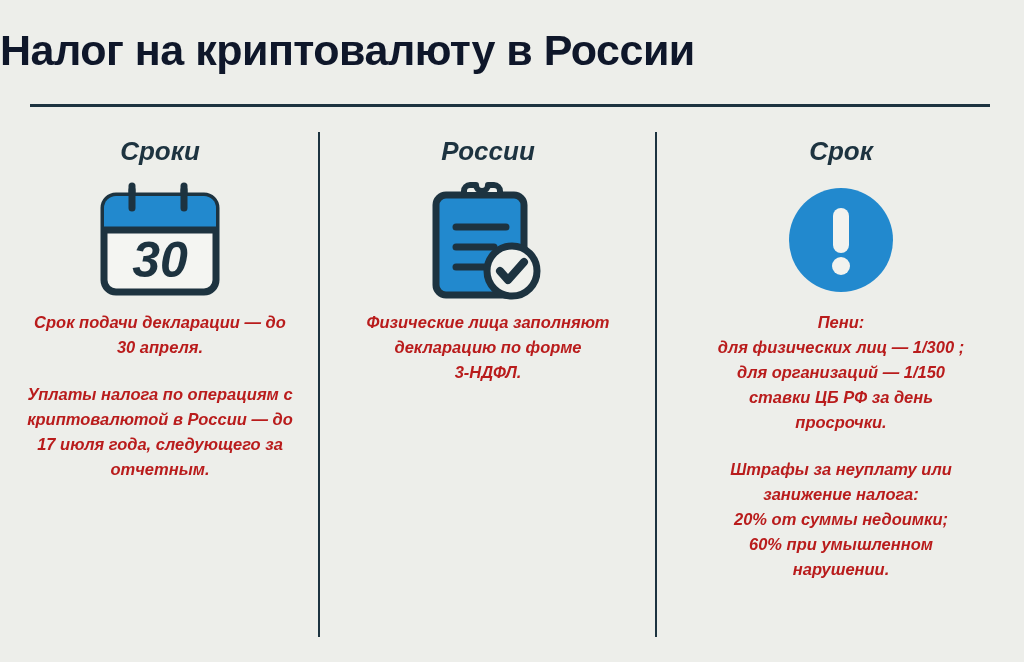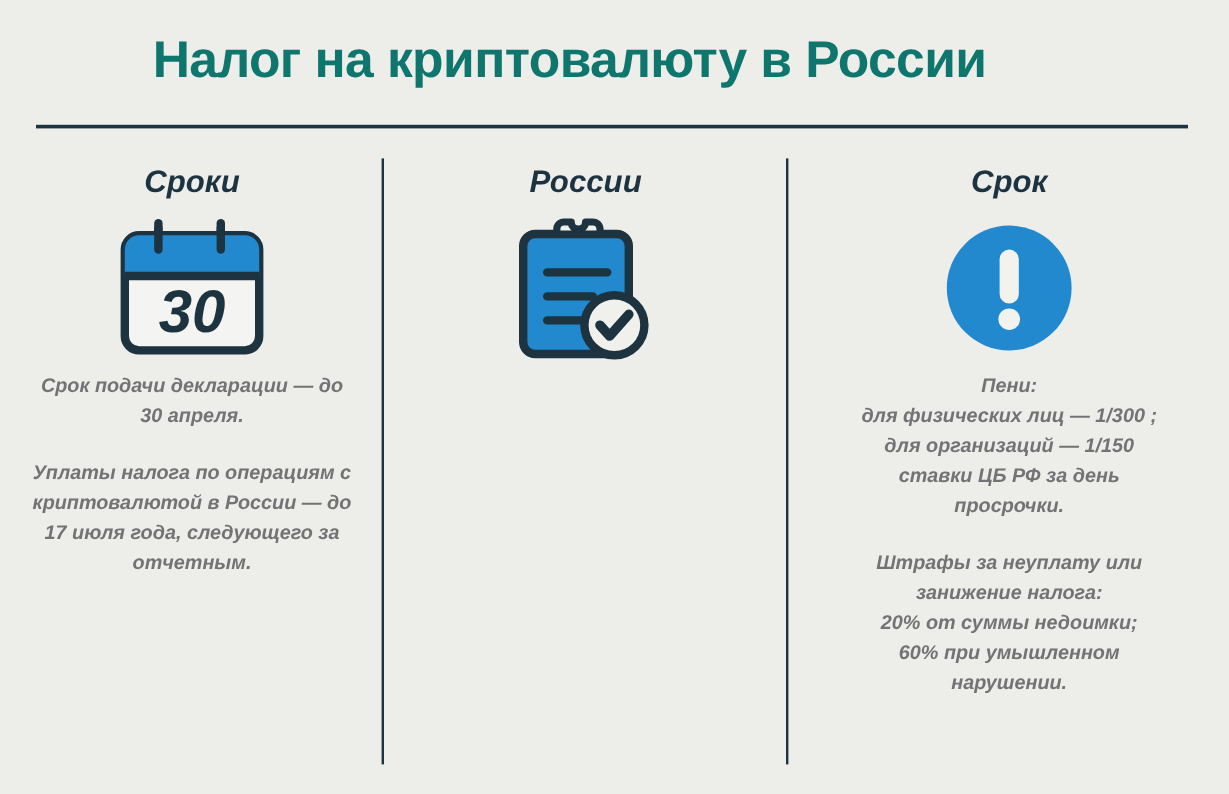--- a/index.html
+++ b/index.html
@@ -29,11 +29,11 @@
     left: 0;
     top: 20px;
     width: 822px;
-    text-align: right;
+    text-align: left;
     font-size: 43px;
     font-weight: bold;
     letter-spacing: -0.5px;
-    color: #0f766e;
+    color: #0f172a;
     line-height: 60px;
     white-space: nowrap;
   }

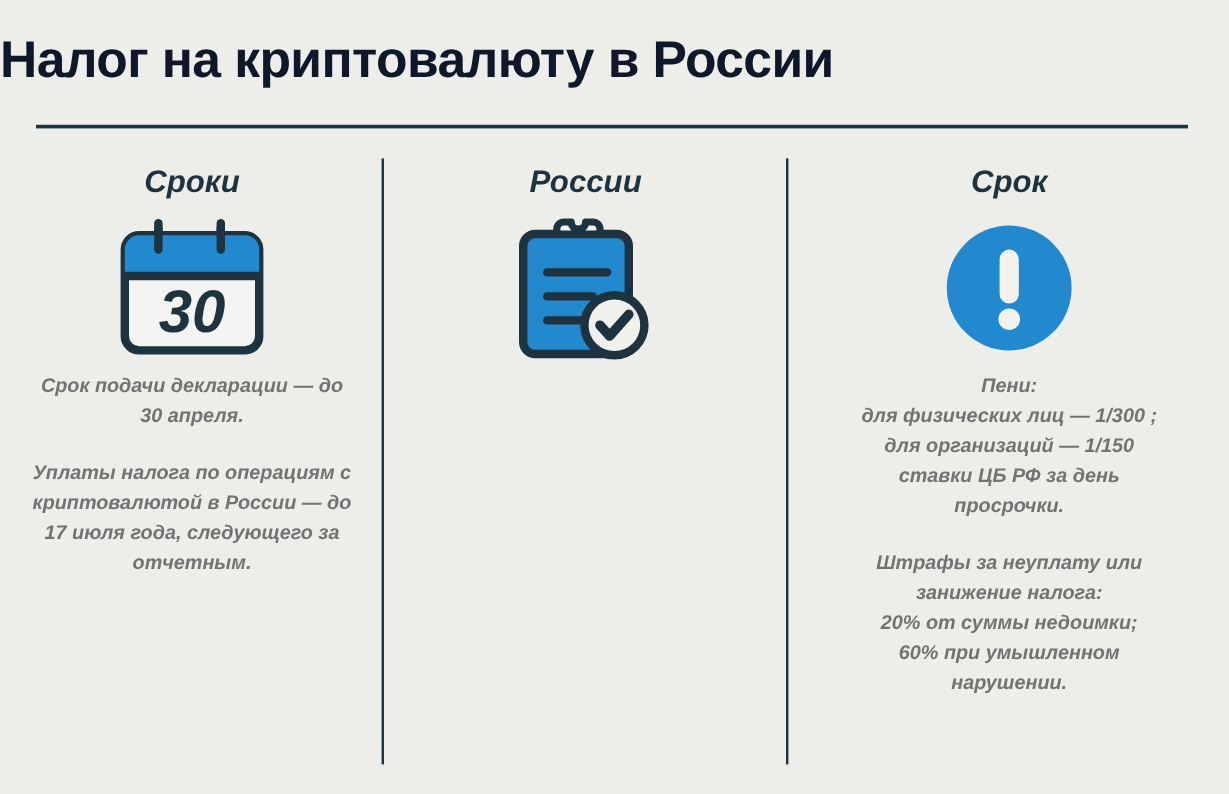--- a/index.html
+++ b/index.html
@@ -95,7 +95,7 @@
     font-size: 16.5px;
     font-weight: bold;
     line-height: 25px;
-    color: #737373;
+    color: #b91c1c;
     margin: 0 0 22px 0;
     padding: 0 6px;
     white-space: pre-line;

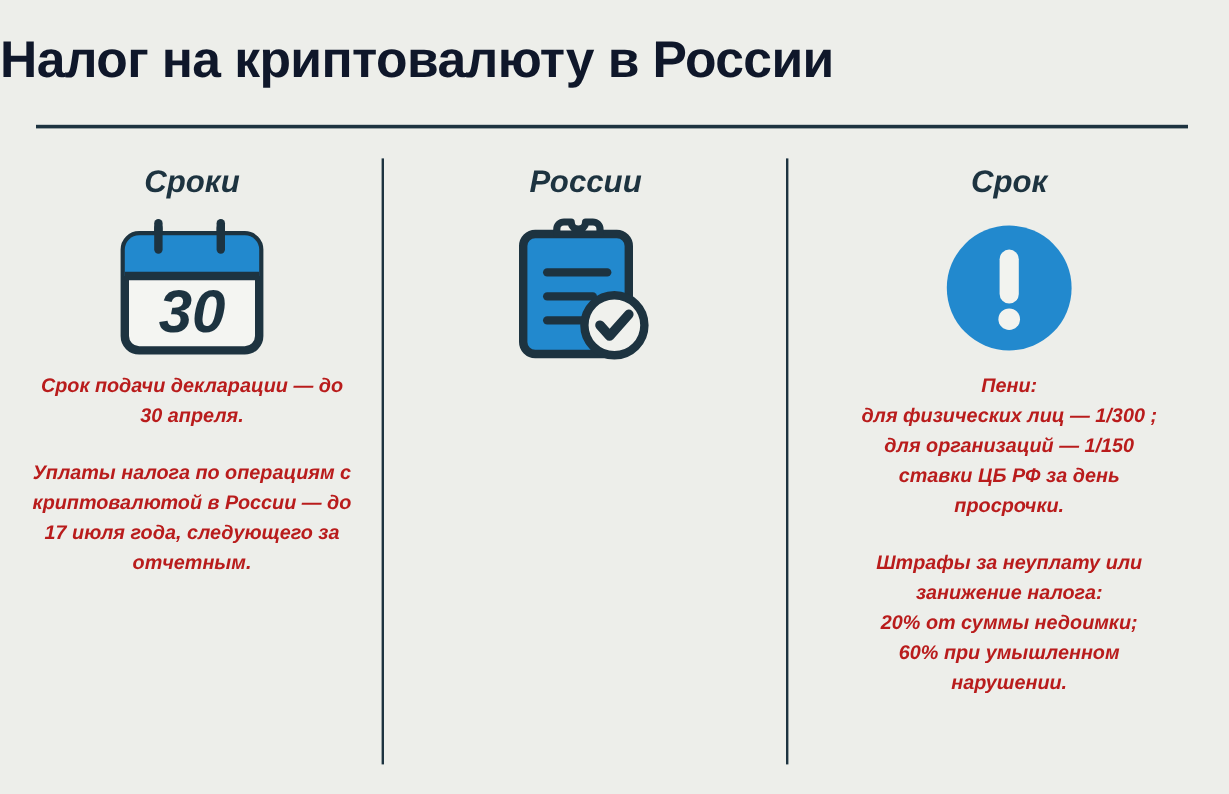--- a/index.html
+++ b/index.html
@@ -154,6 +154,9 @@
       </svg>
     </div>
     <div class="para-block">
+      <p class="para">Физические лица заполняют
+декларацию по форме
+3-НДФЛ.</p>
     </div>
   </div>
 

